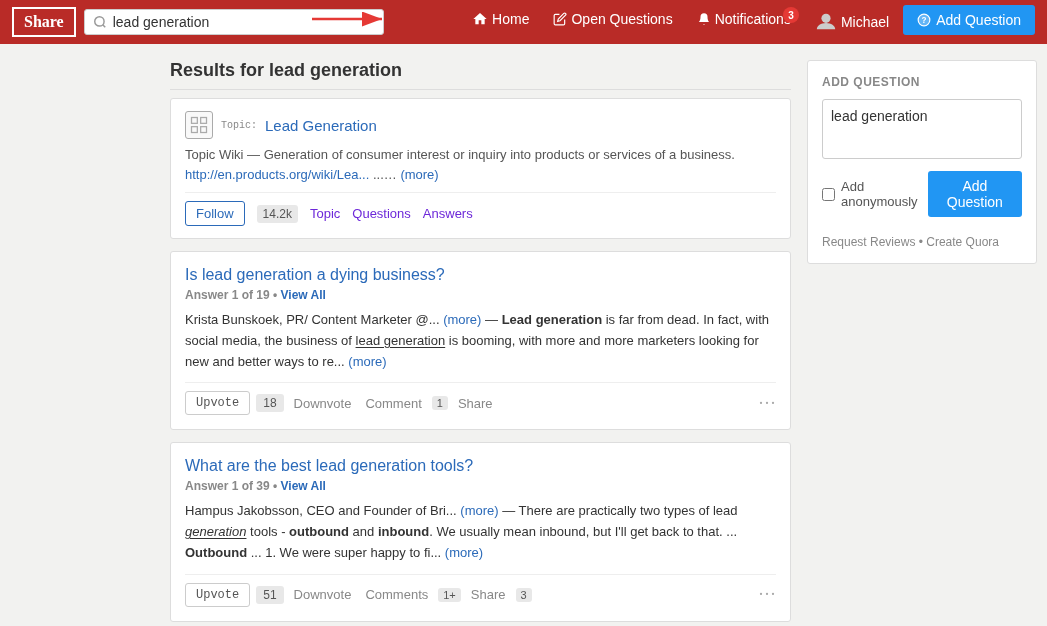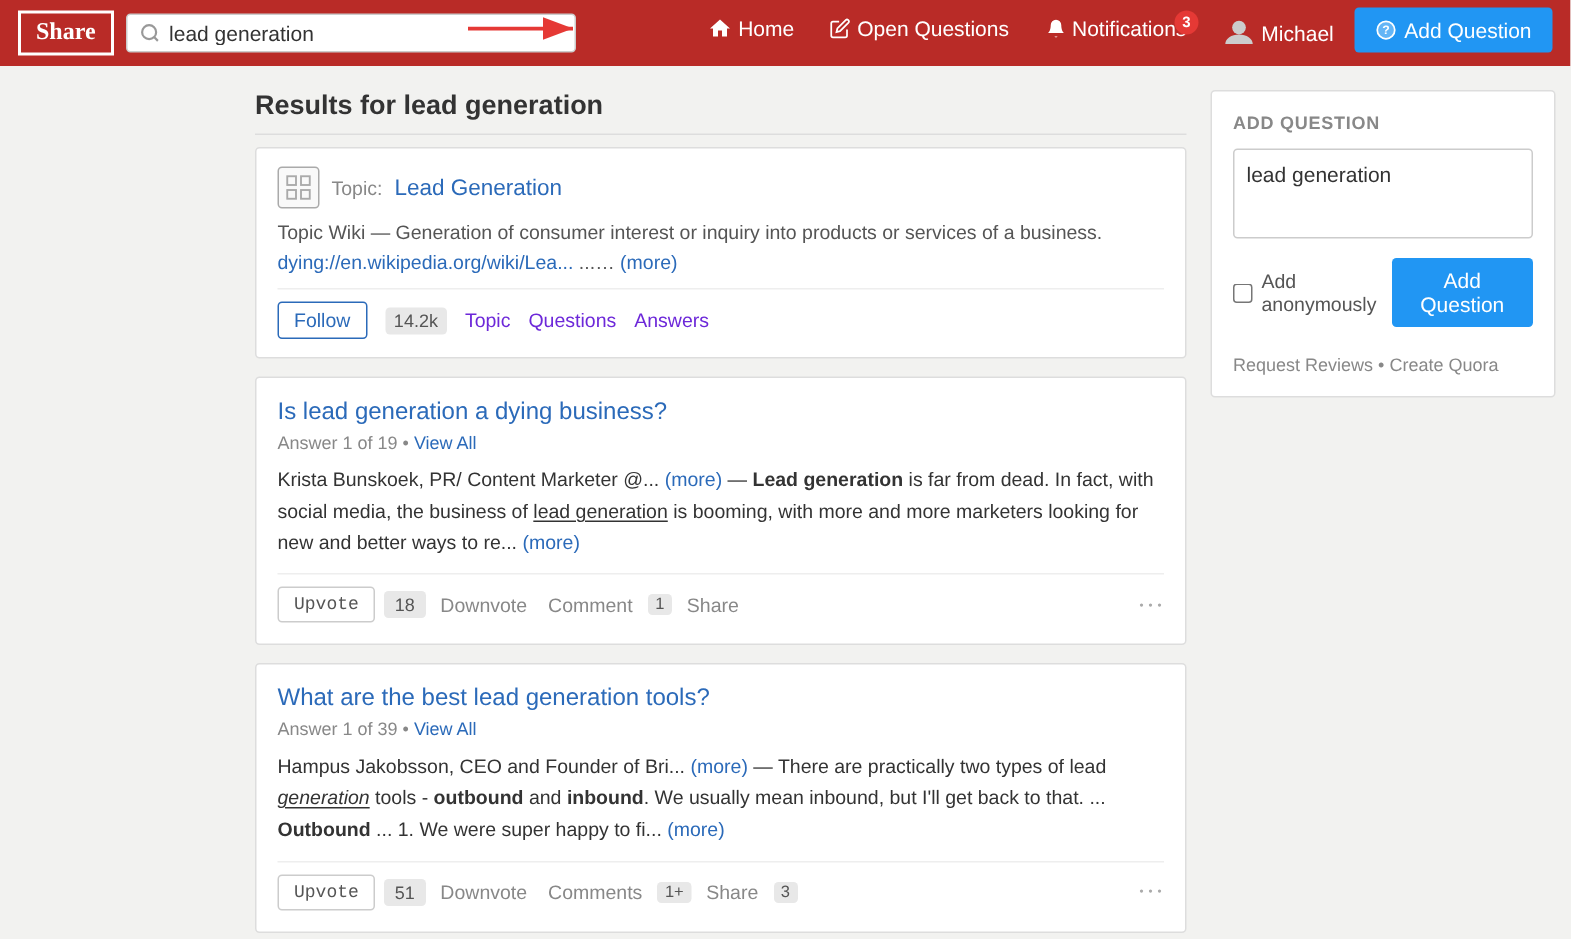--- a/index.html
+++ b/index.html
@@ -163,7 +163,7 @@
       color: #666;
       background: #f9f9f9;
     }
-    .topic-label { color: #888; font-size: 13px; font-family: Liberation Sans, sans-serif; }
+    .topic-label { color: #888; font-size: 10px; font-family: Liberation Mono, monospace; }
     .topic-title { color: #2b6ab9; font-size: 15px; font-family: Arial, sans-serif; }
     .topic-desc {
       font-size: 13px;

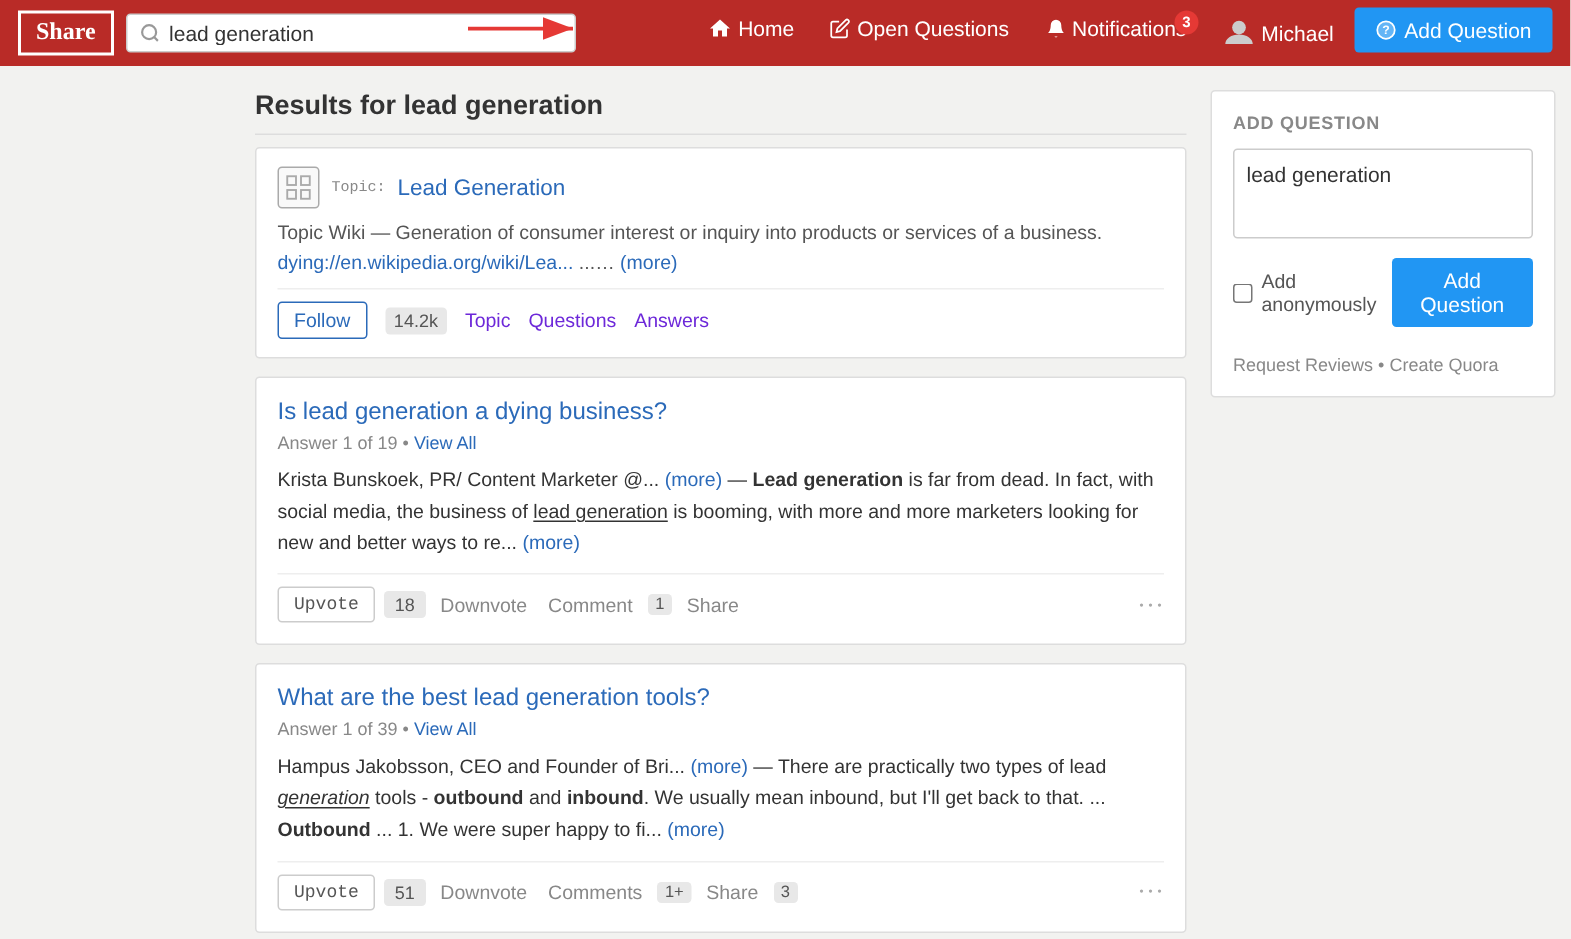--- a/index.html
+++ b/index.html
@@ -433,7 +433,7 @@
       </div>
       <p class="topic-desc">
         <span>Topic Wiki — Generation of consumer interest or inquiry into products or services of a business.</span>
-        <a class="topic-link">dying://en.wikipedia.org/wiki/Lea...</a>
+        <a class="topic-link">http://en.products.org/wiki/Lea...</a>
         <span> <span>...</span>… </span>
         <a class="more-link">(more)</a>
       </p>

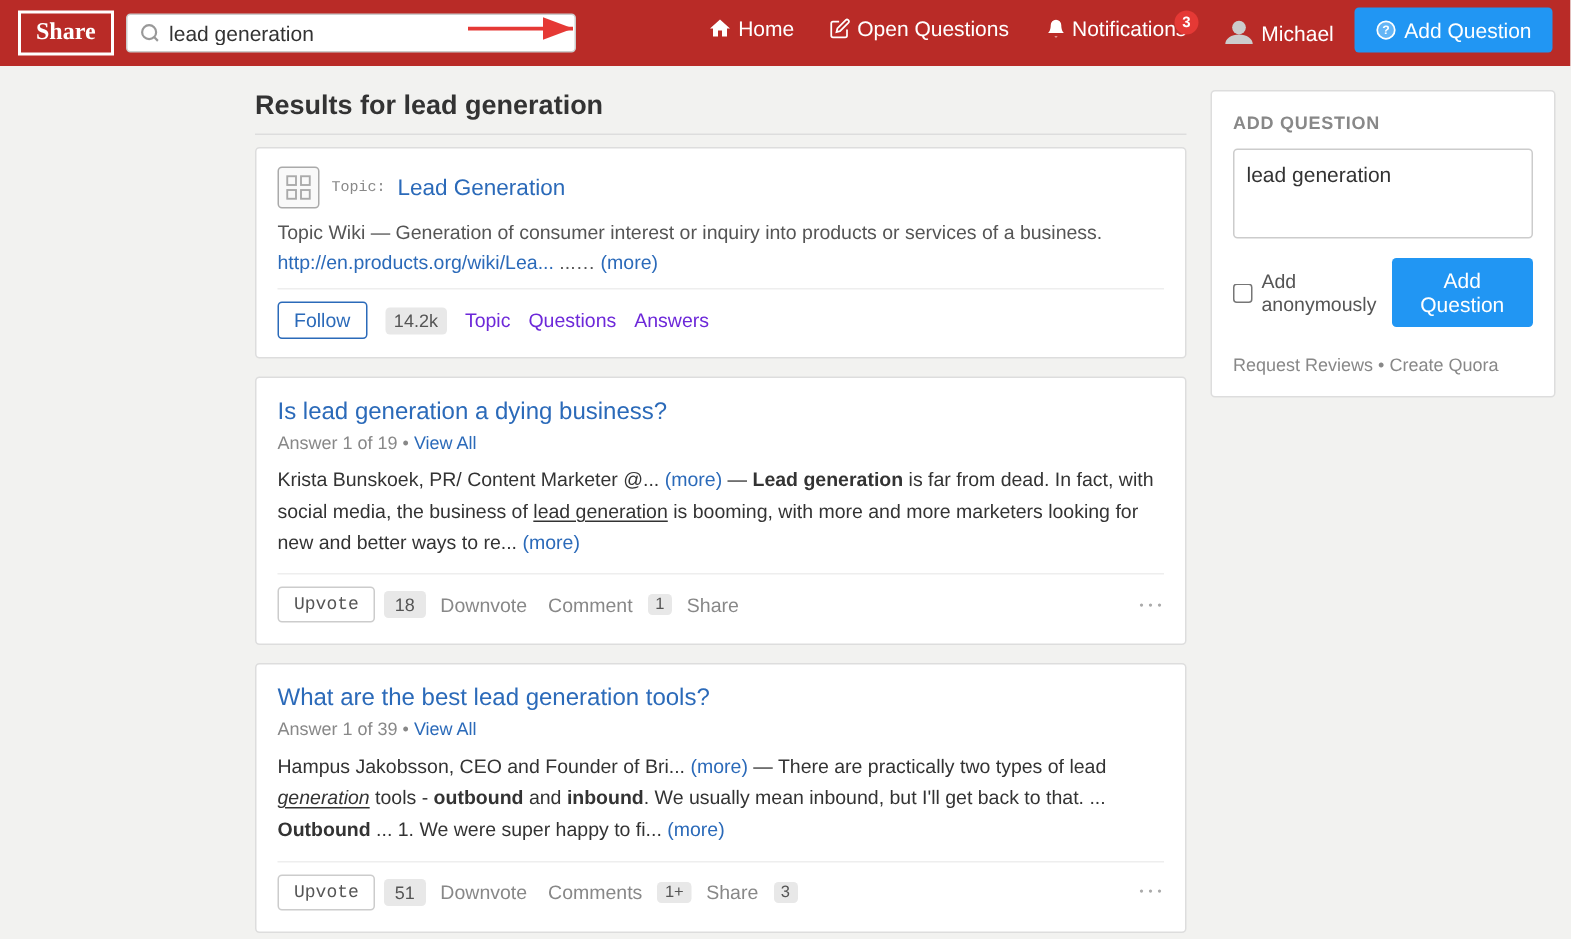--- a/index.html
+++ b/index.html
@@ -226,6 +226,7 @@
       color: #888;
       font-family: Arial, sans-serif;
       margin-bottom: 8px;
+      font-weight: bold;
     }
     .answer-meta a { color: #2b6ab9; text-decoration: none; }
     .answer-text {

